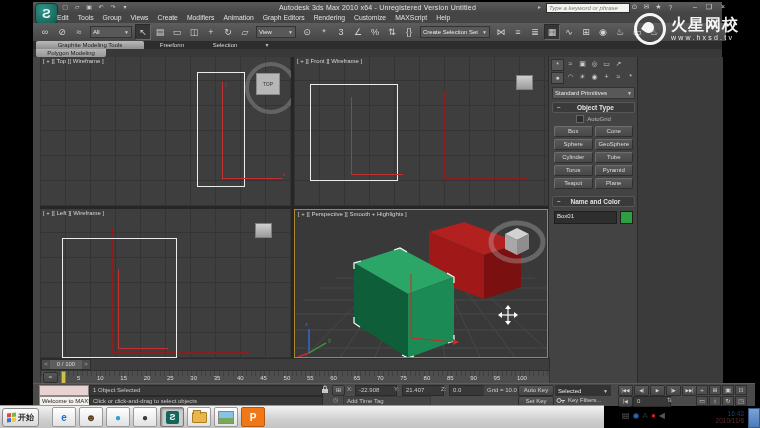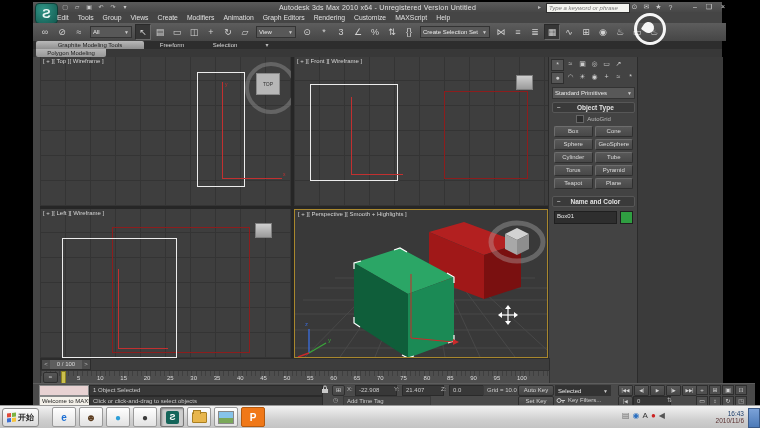--- a/index.html
+++ b/index.html
@@ -475,6 +475,10 @@
   <div class="wm-ring">
       <i></i>
     </div>
+  <div class="wm-text">
+    <div class="b">火星网校</div>
+    <div class="u">www.hxsd.tv</div>
+  </div>
 </div>
 
 <div class="abs taskbar" style="left:0;top:405px;width:760px;height:23px;">

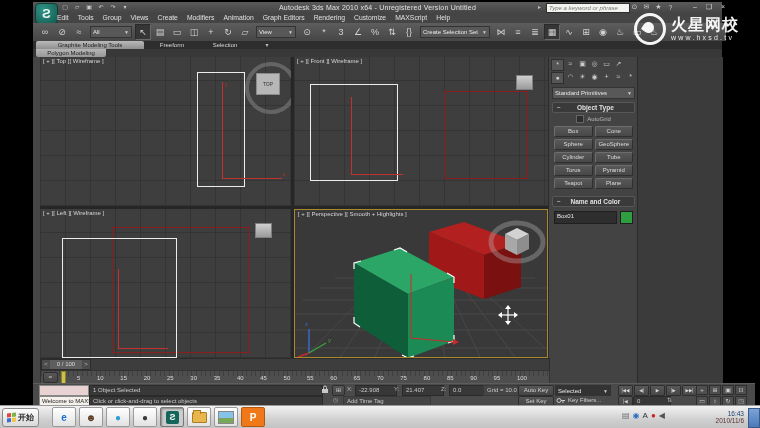--- a/index.html
+++ b/index.html
@@ -481,7 +481,7 @@
   </div>
 </div>
 
-<div class="abs taskbar" style="left:0;top:405px;width:760px;height:23px;">
+<div class="abs taskbar" style="left:0;top:405px;width:604px;height:23px;">
   <div class="abs startbtn" style="left:2px;top:2px;height:17px;">
     <span class="flag">
       <i style="background:#e04a3a;"></i>

